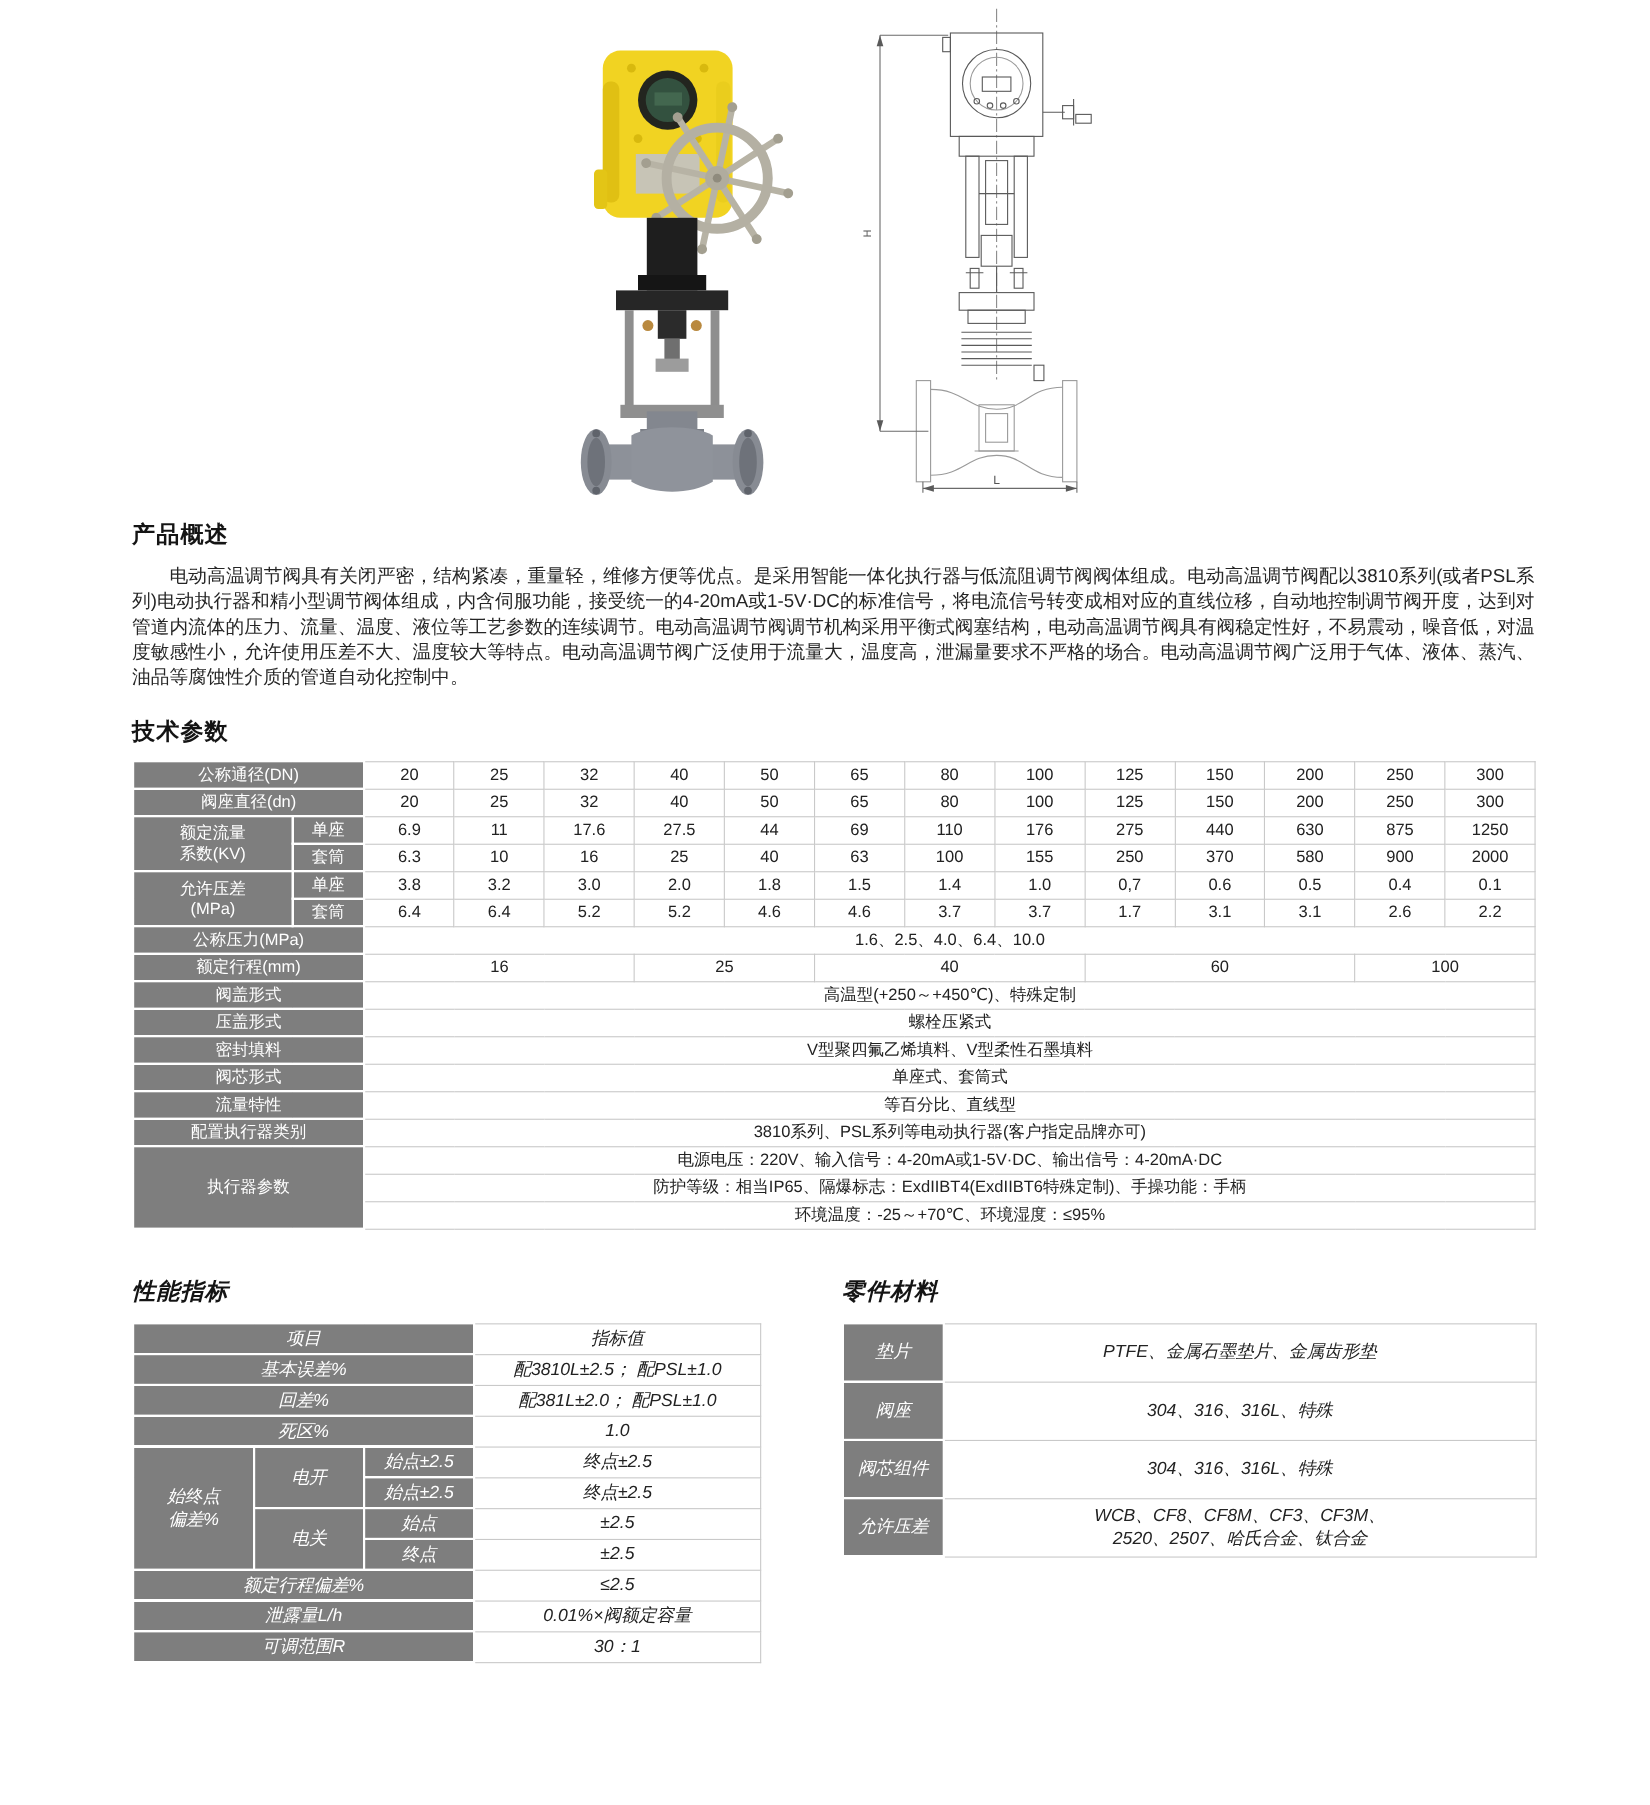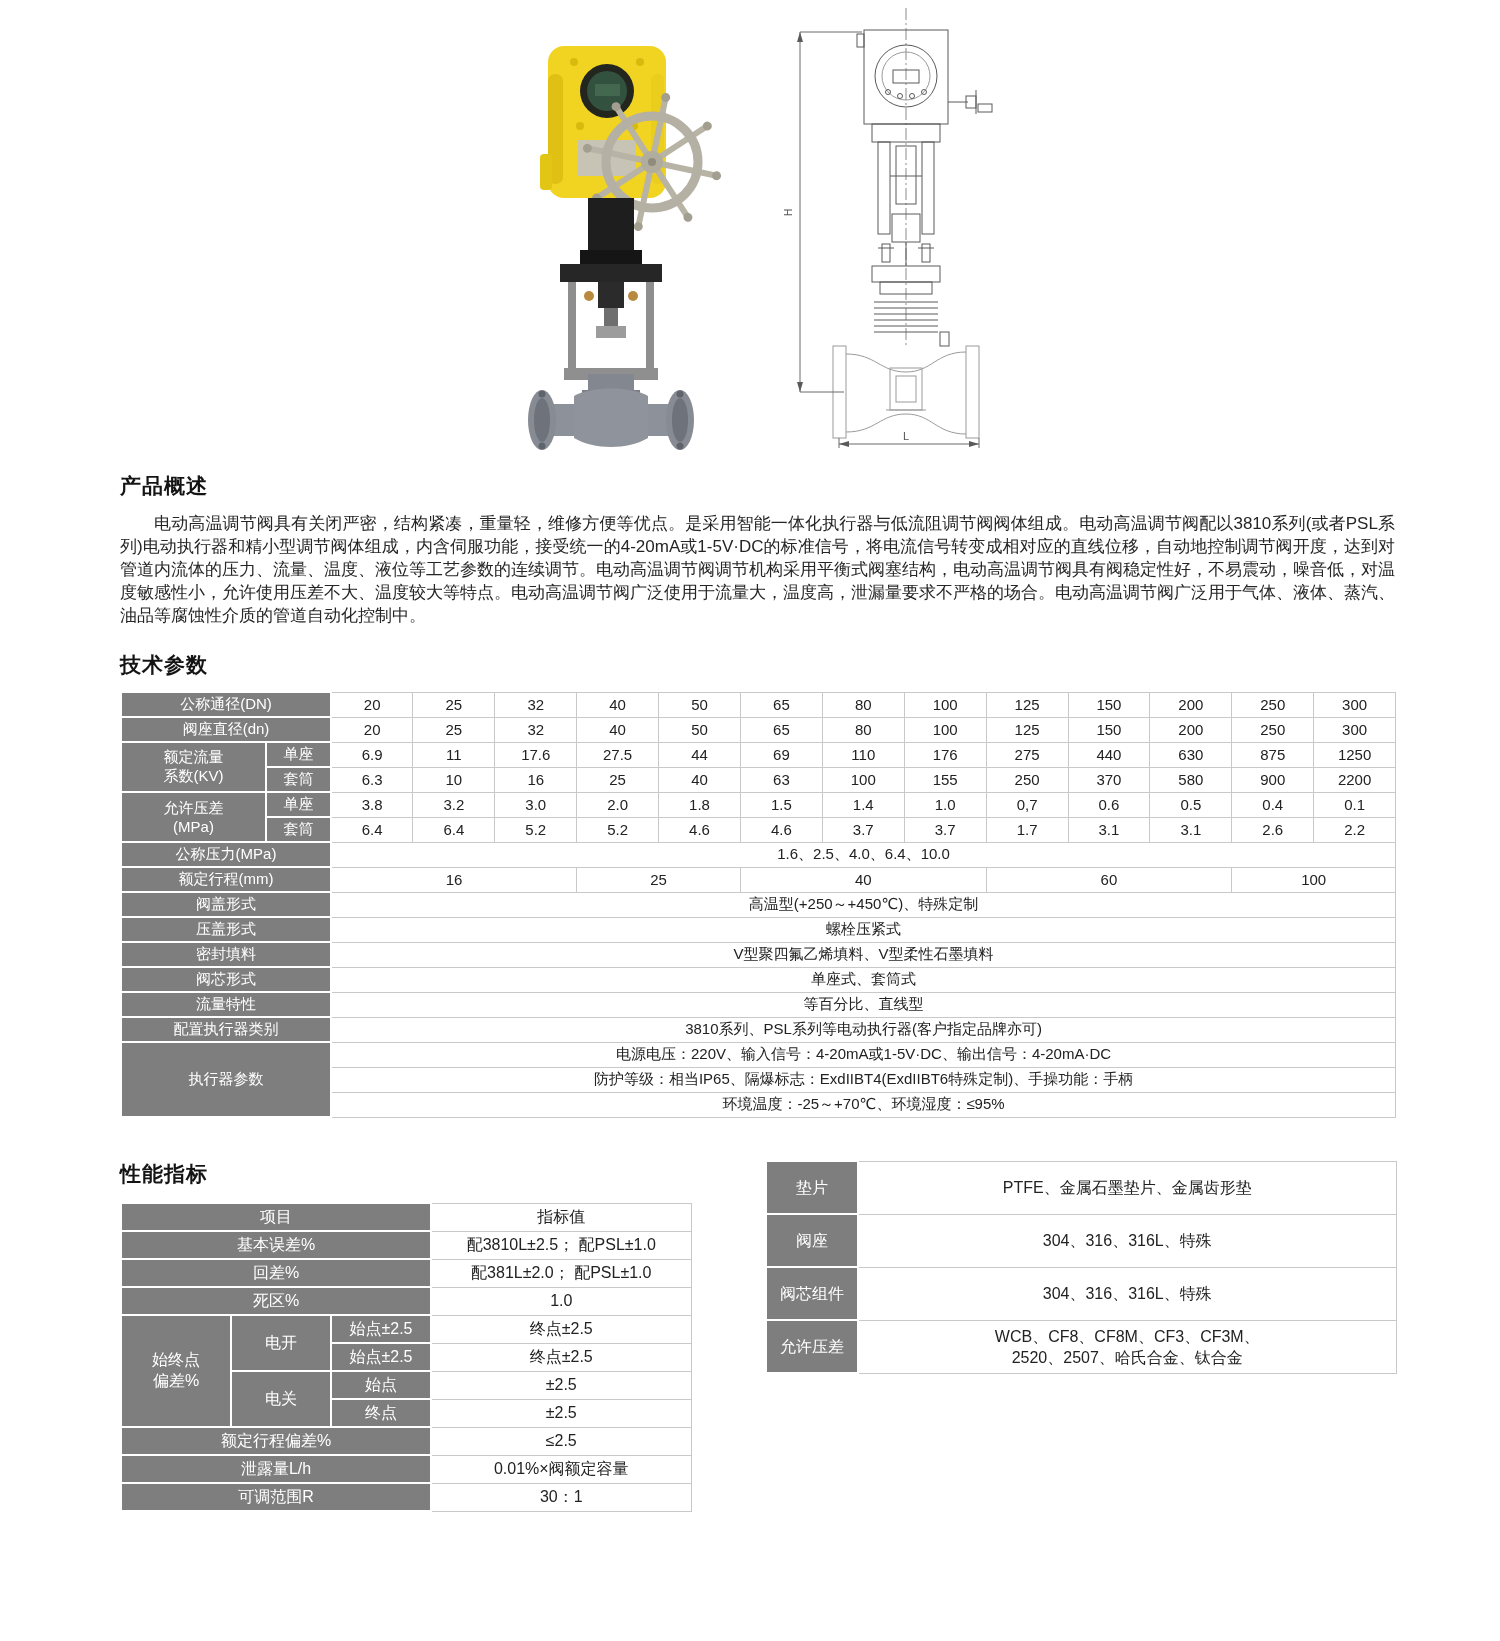--- a/index.html
+++ b/index.html
@@ -259,7 +259,7 @@
           <td class="val">370</td>
           <td class="val">580</td>
           <td class="val">900</td>
-          <td class="val">2200</td>
+          <td class="val">2000</td>
         </tr>
         <tr>
           <td class="lbl" rowspan="2">允许压差

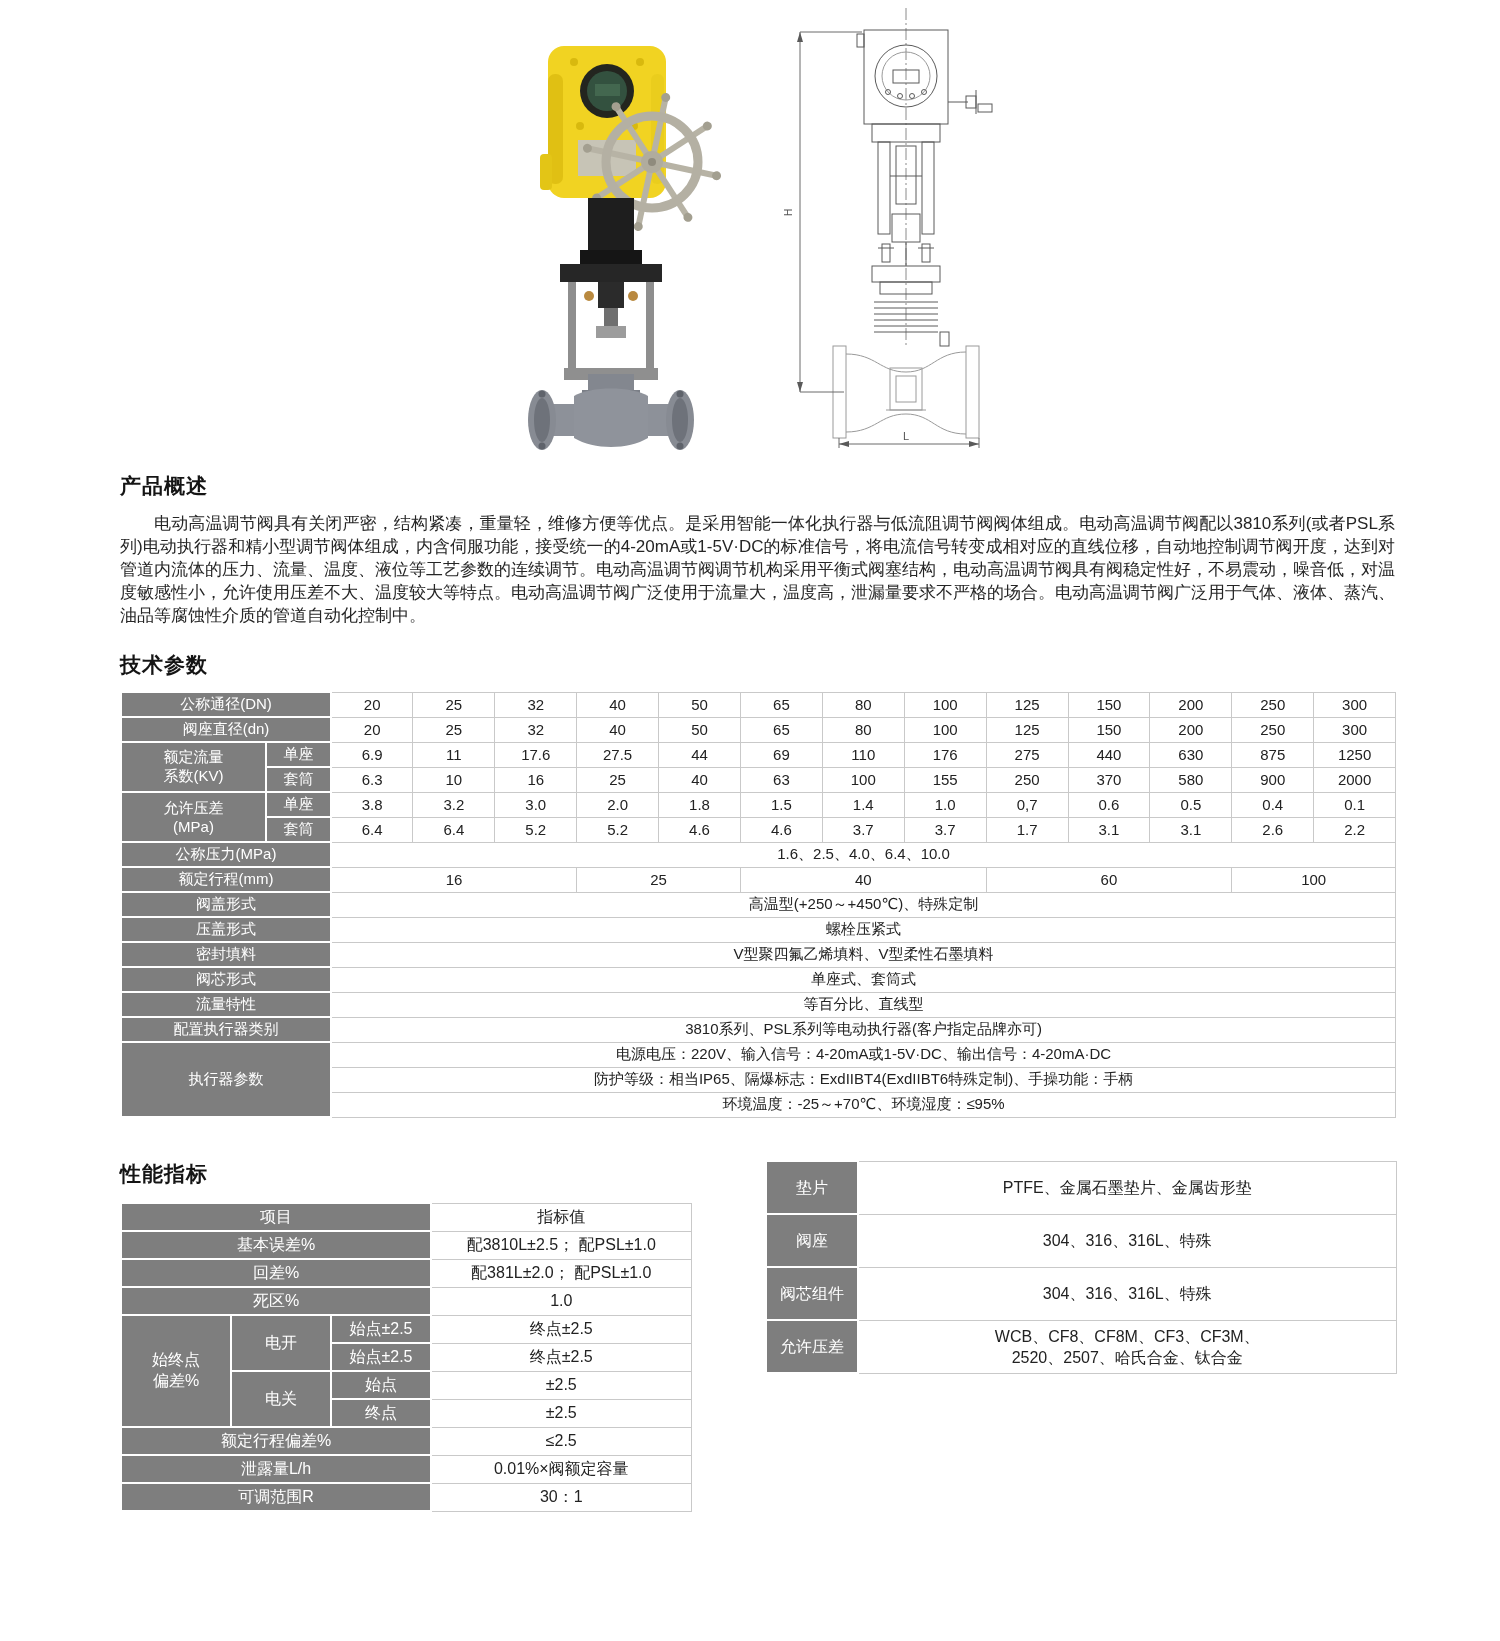--- a/index.html
+++ b/index.html
@@ -23,7 +23,7 @@
   #tech-table td { height: 25px; font-size: 15px; }
   #tech-table td.lbl { font-size: 15px; }
 
-  .bottom { display: flex; justify-content: space-between; margin-top: 42px; }
+  .bottom { display: flex; justify-content: space-between; margin-top: 42px; font-style: italic; }
   .bottom-col-left  { width: 570px; }
   .bottom-col-right { width: 630px; }
   .bottom h2.section-title { margin: 0 0 14px; }

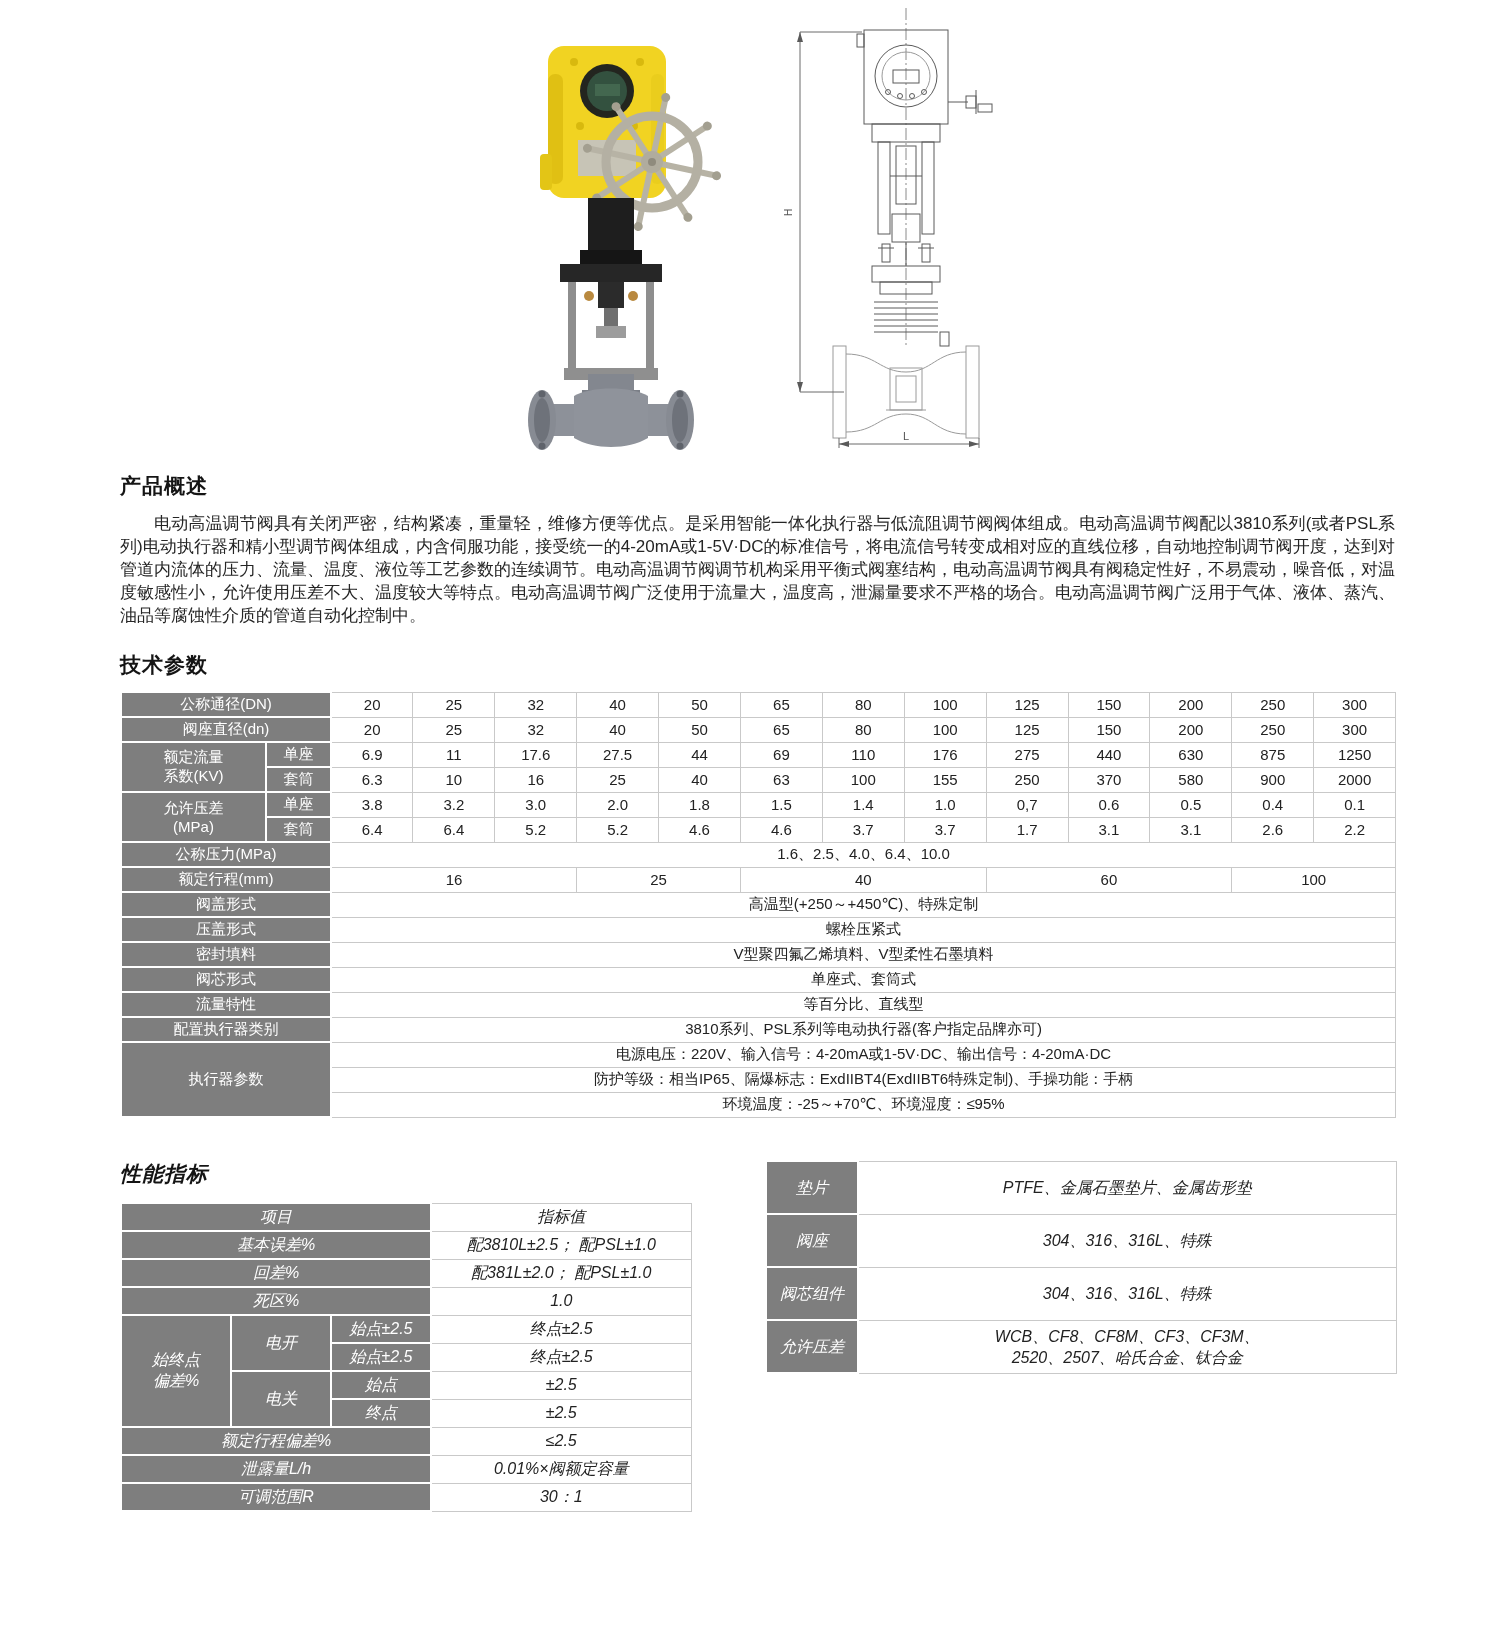--- a/index.html
+++ b/index.html
@@ -407,6 +407,7 @@
       </table>
     </div>
     <div class="bottom-col-right">
+      <h2 class="section-title">零件材料</h2>
       <table id="materials-table">
         <colgroup>
           <col style="width:92px">

